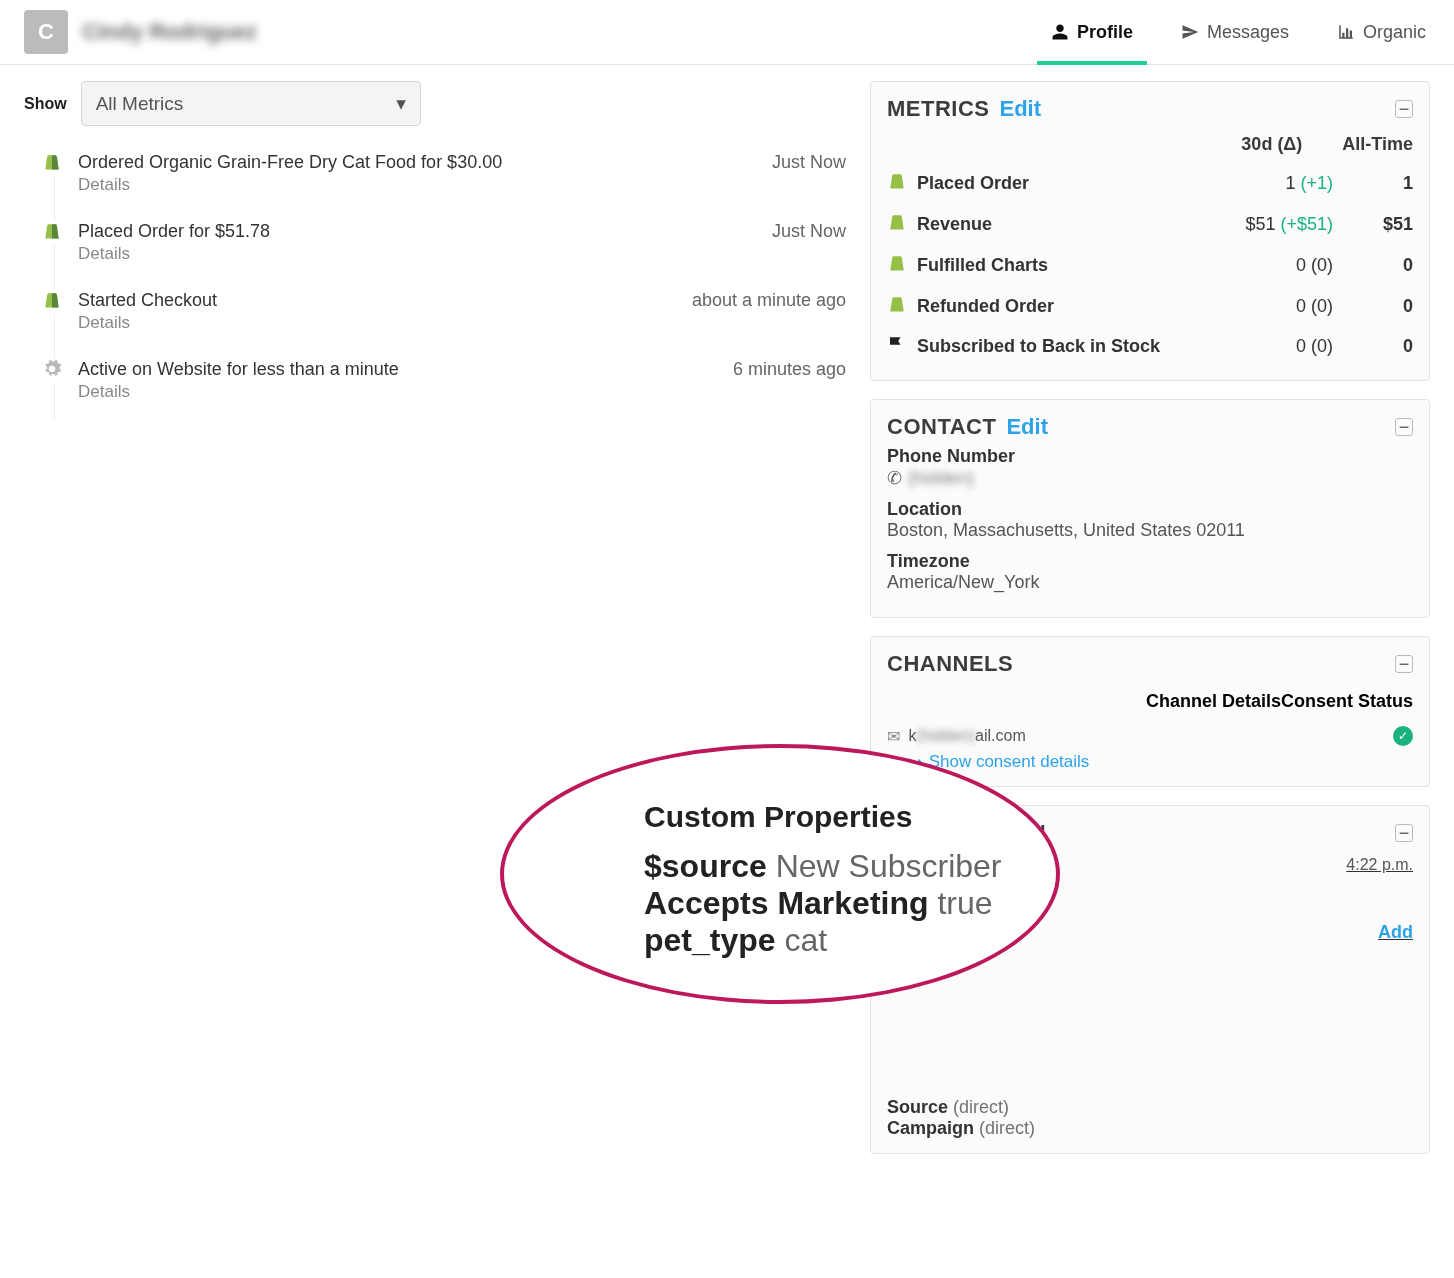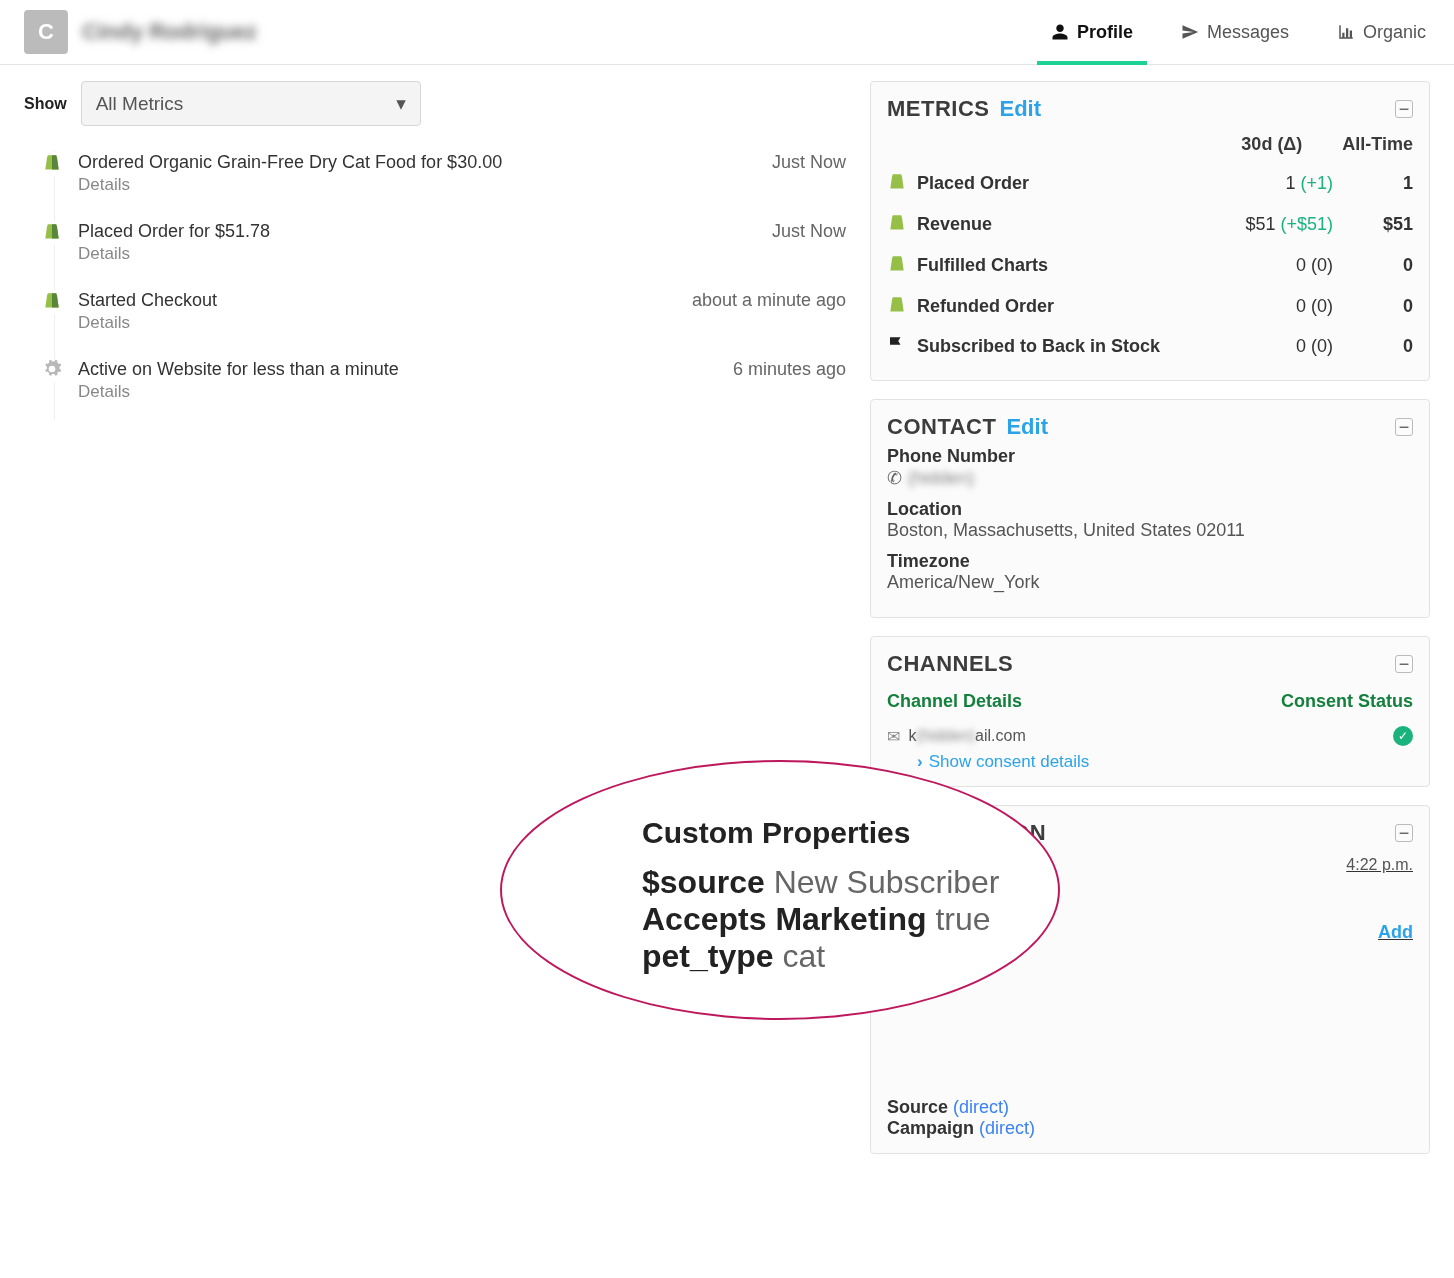--- a/index.html
+++ b/index.html
@@ -46,7 +46,7 @@
 .contact-value { color:#555; font-size:18px;}
 .phone-icon { margin-right:6px; color:#666; }
 .blur-text { filter: blur(3px); color:#888; }
-.channels-head { display:flex; font-weight:700; color:#15803d; padding:8px 0; font-size:18px;}
+.channels-head { display:flex; font-weight:700; color:#000000; padding:8px 0; font-size:18px;text-align:right;}
 .channels-head .ch-left { flex:1; }
 .channel-row { display:flex; align-items:center; padding:6px 0; }
 .channel-row .email-icon { color:#888; margin-right:8px; }

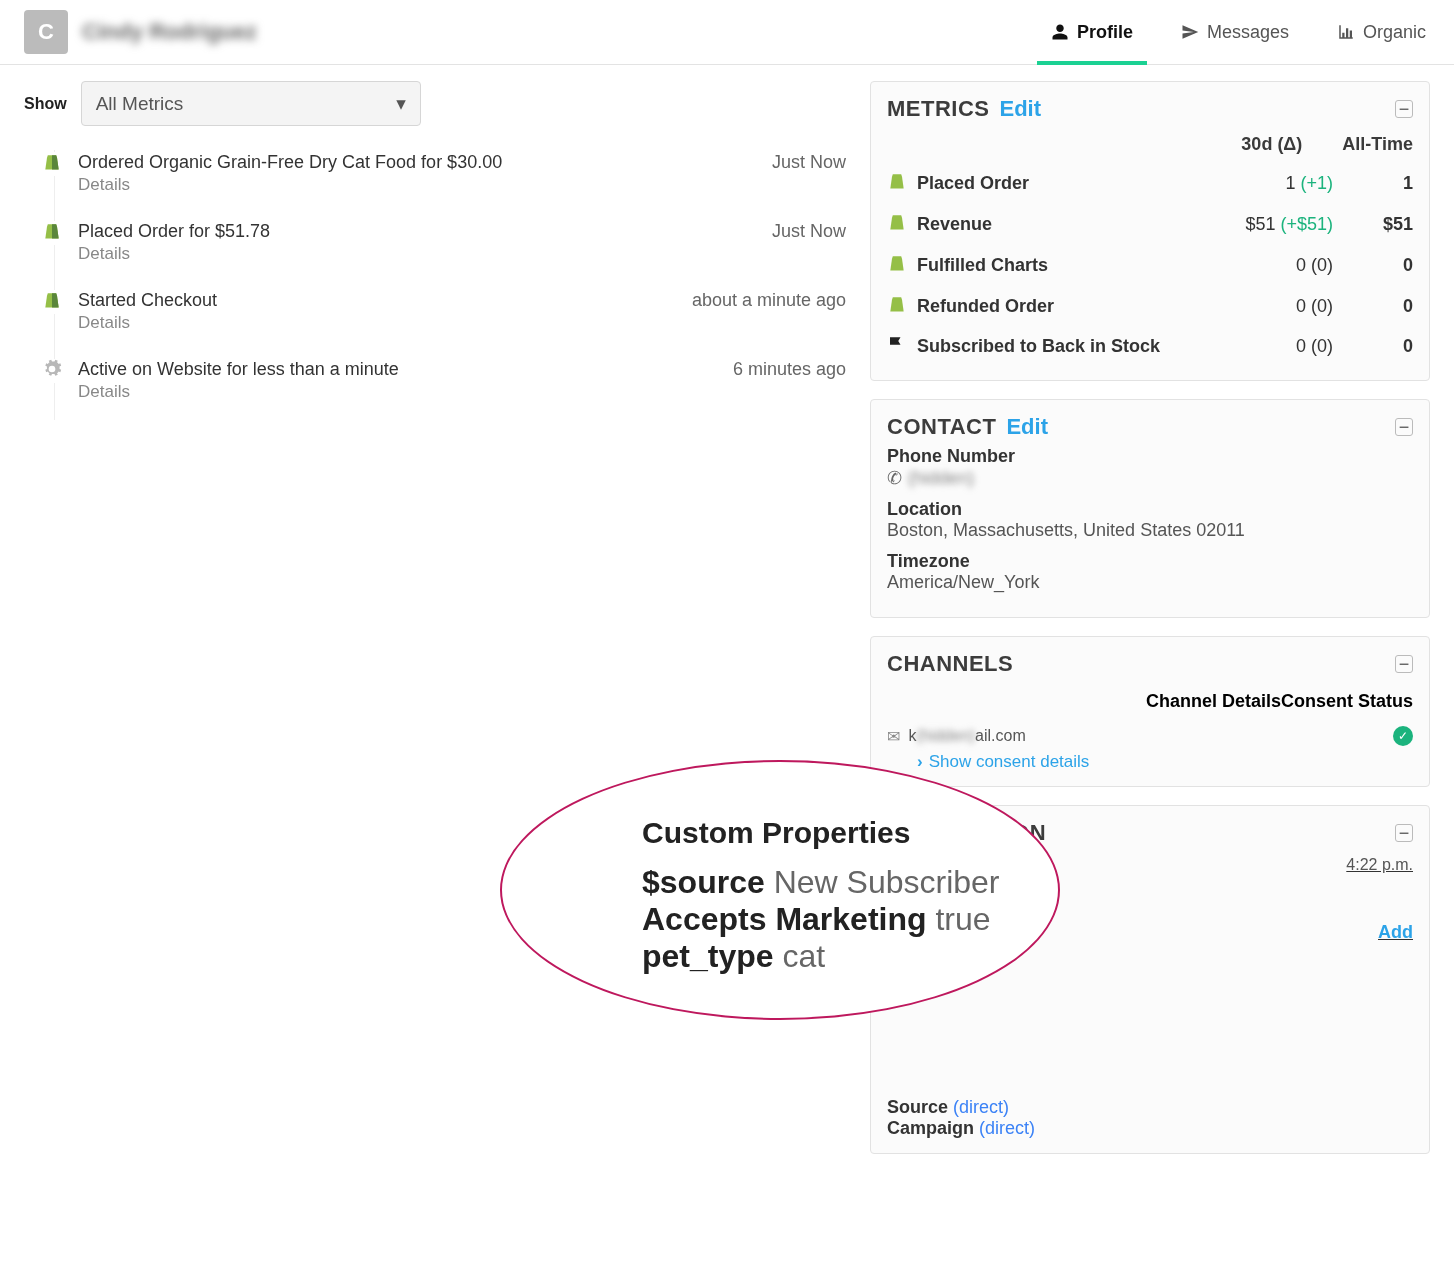--- a/index.html
+++ b/index.html
@@ -58,7 +58,7 @@
 .add-link { color:#2ca3e8; font-weight:700; margin-left:auto; cursor:pointer; font-size:18px;}
 .source-row { color:#333; font-size:18px; }
 .source-row .thin { color:#3b82f6; }
-.callout { position:absolute; left:500px; top:760px; width:560px; height:260px; border:2px solid #be185d; border-radius:50%; background:#fff; padding:30px 50px 20px 140px; display:flex; flex-direction:column; justify-content:center; gap:14px;}
+.callout { position:absolute; left:500px; top:744px; width:560px; height:260px; border:4px solid #be185d; border-radius:50%; background:#fff; padding:30px 50px 20px 140px; display:flex; flex-direction:column; justify-content:center; gap:14px;}
 .callout .ctitle { font-size:30px; font-weight:800; color:#222; }
 .callout .crow { font-size:32px; color:#222; }
 .callout .crow b { font-weight:800; }

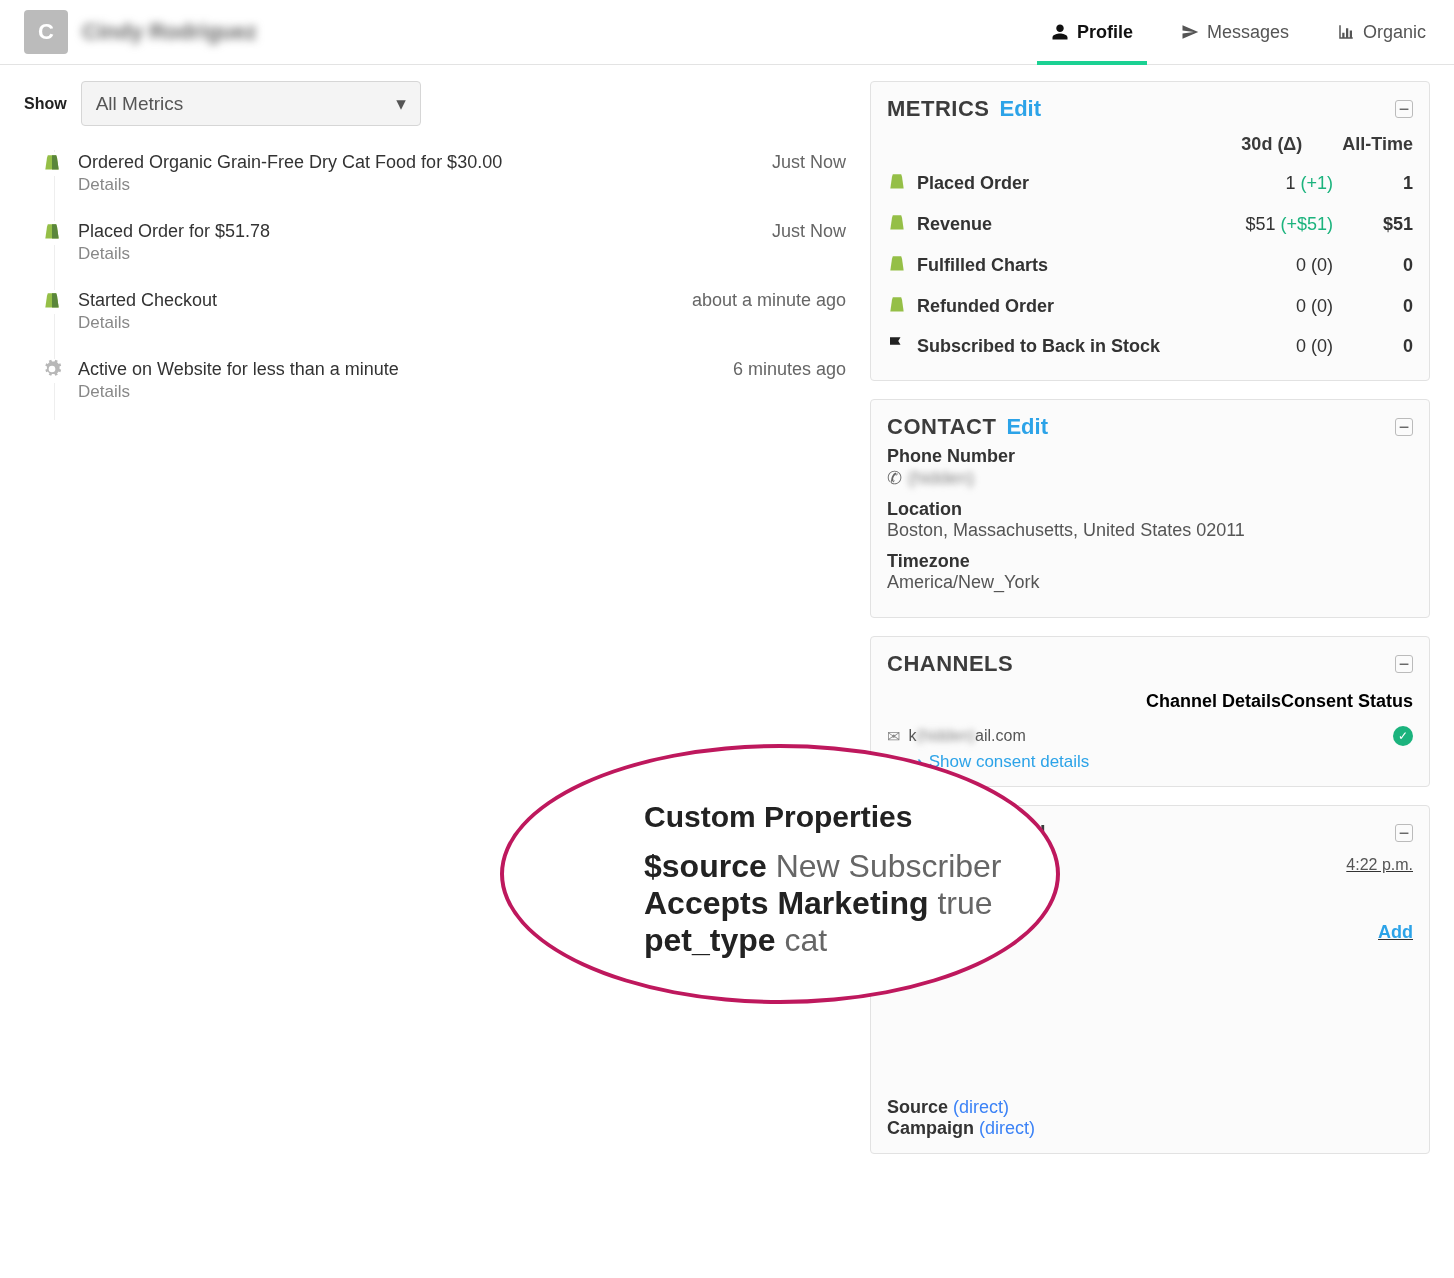--- a/index.html
+++ b/index.html
@@ -57,7 +57,7 @@
 .info-row { display:flex; align-items:center; padding:4px 0;text-decoration:underline; }
 .add-link { color:#2ca3e8; font-weight:700; margin-left:auto; cursor:pointer; font-size:18px;}
 .source-row { color:#333; font-size:18px; }
-.source-row .thin { color:#3b82f6; }
+.source-row .thin { color:#737373; }
 .callout { position:absolute; left:500px; top:744px; width:560px; height:260px; border:4px solid #be185d; border-radius:50%; background:#fff; padding:30px 50px 20px 140px; display:flex; flex-direction:column; justify-content:center; gap:14px;}
 .callout .ctitle { font-size:30px; font-weight:800; color:#222; }
 .callout .crow { font-size:32px; color:#222; }

